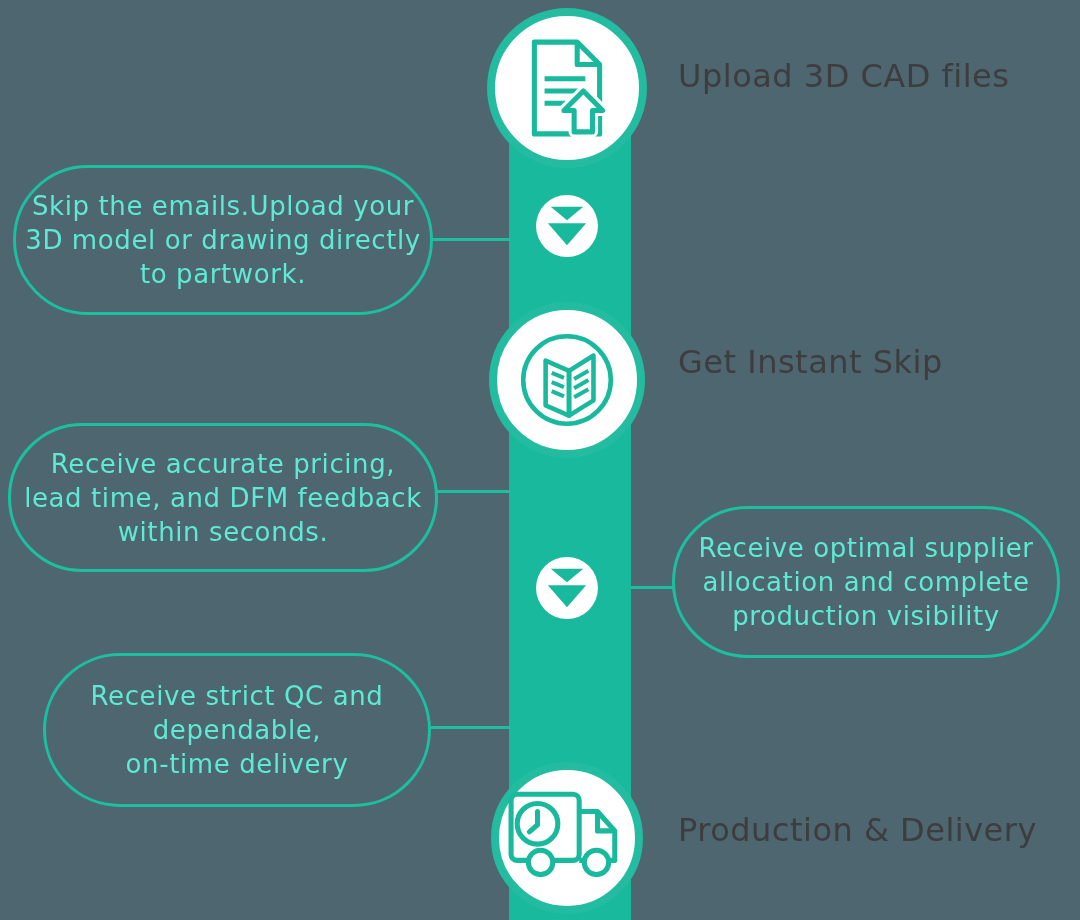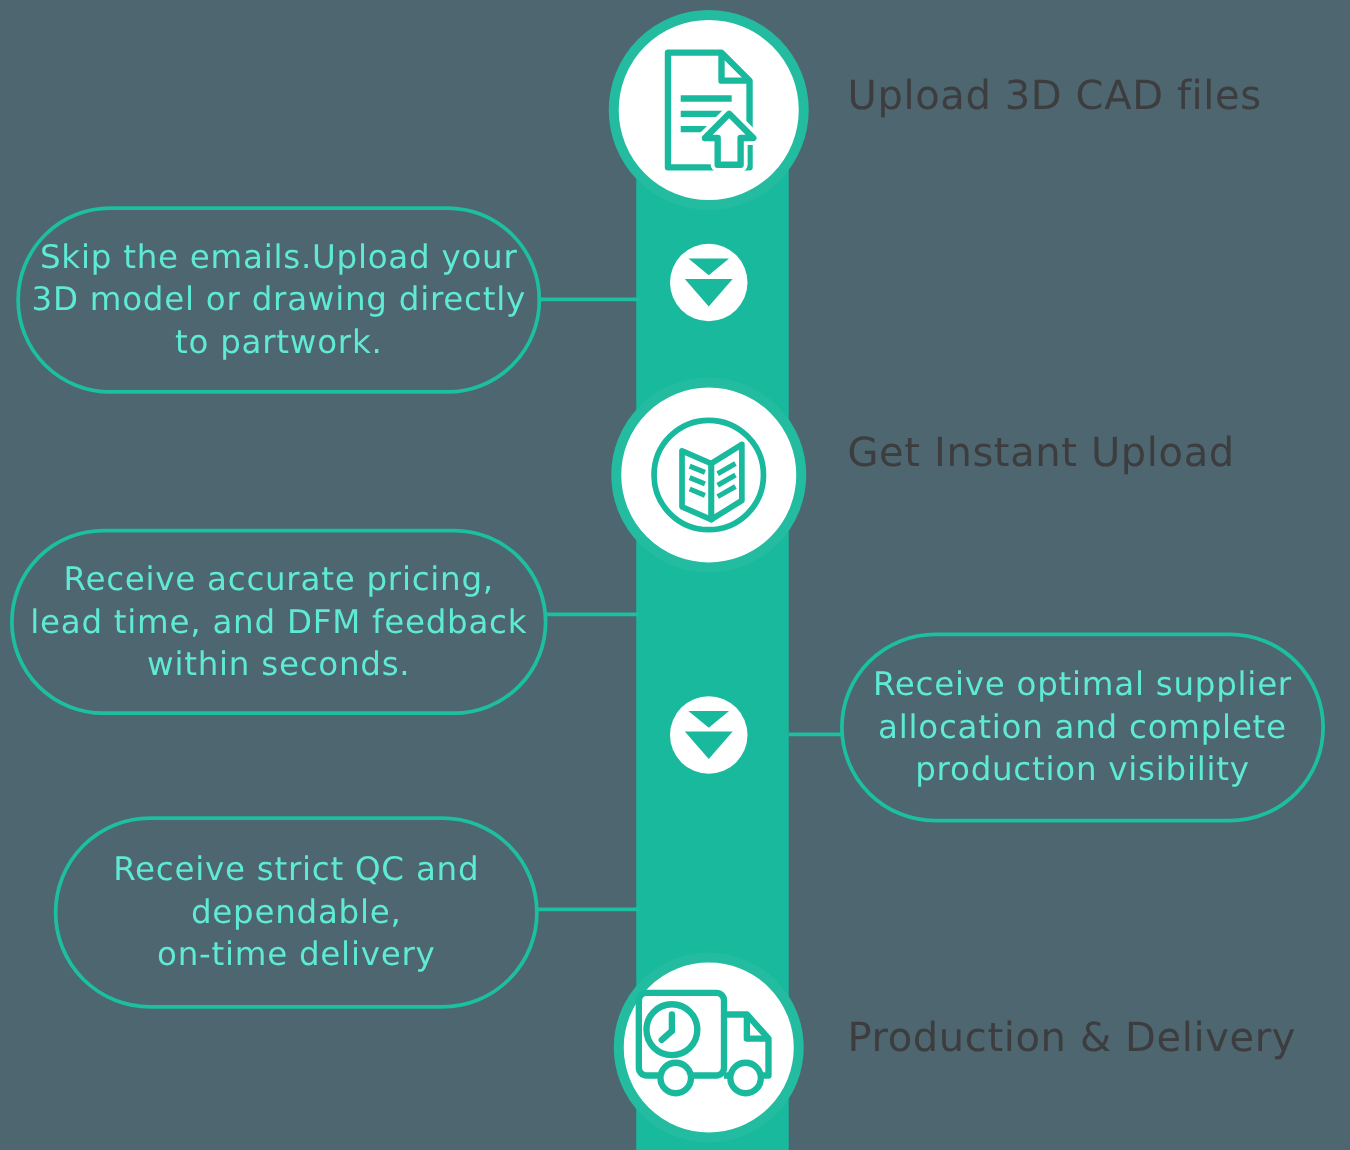--- a/index.html
+++ b/index.html
@@ -85,7 +85,7 @@
       <path d="M62 54 L76 46 M62 63 L76 55 M62 72 L76 64" stroke="#18B99D" stroke-width="4"></path>
     </svg>
   </div>
-  <div class="heading" id="h2">Get Instant Upload</div>
+  <div class="heading" id="h2">Get Instant Skip</div>
 
   <div class="arrow-circle" id="a2">
     <svg width="44" height="42" viewBox="0 0 46 42">

